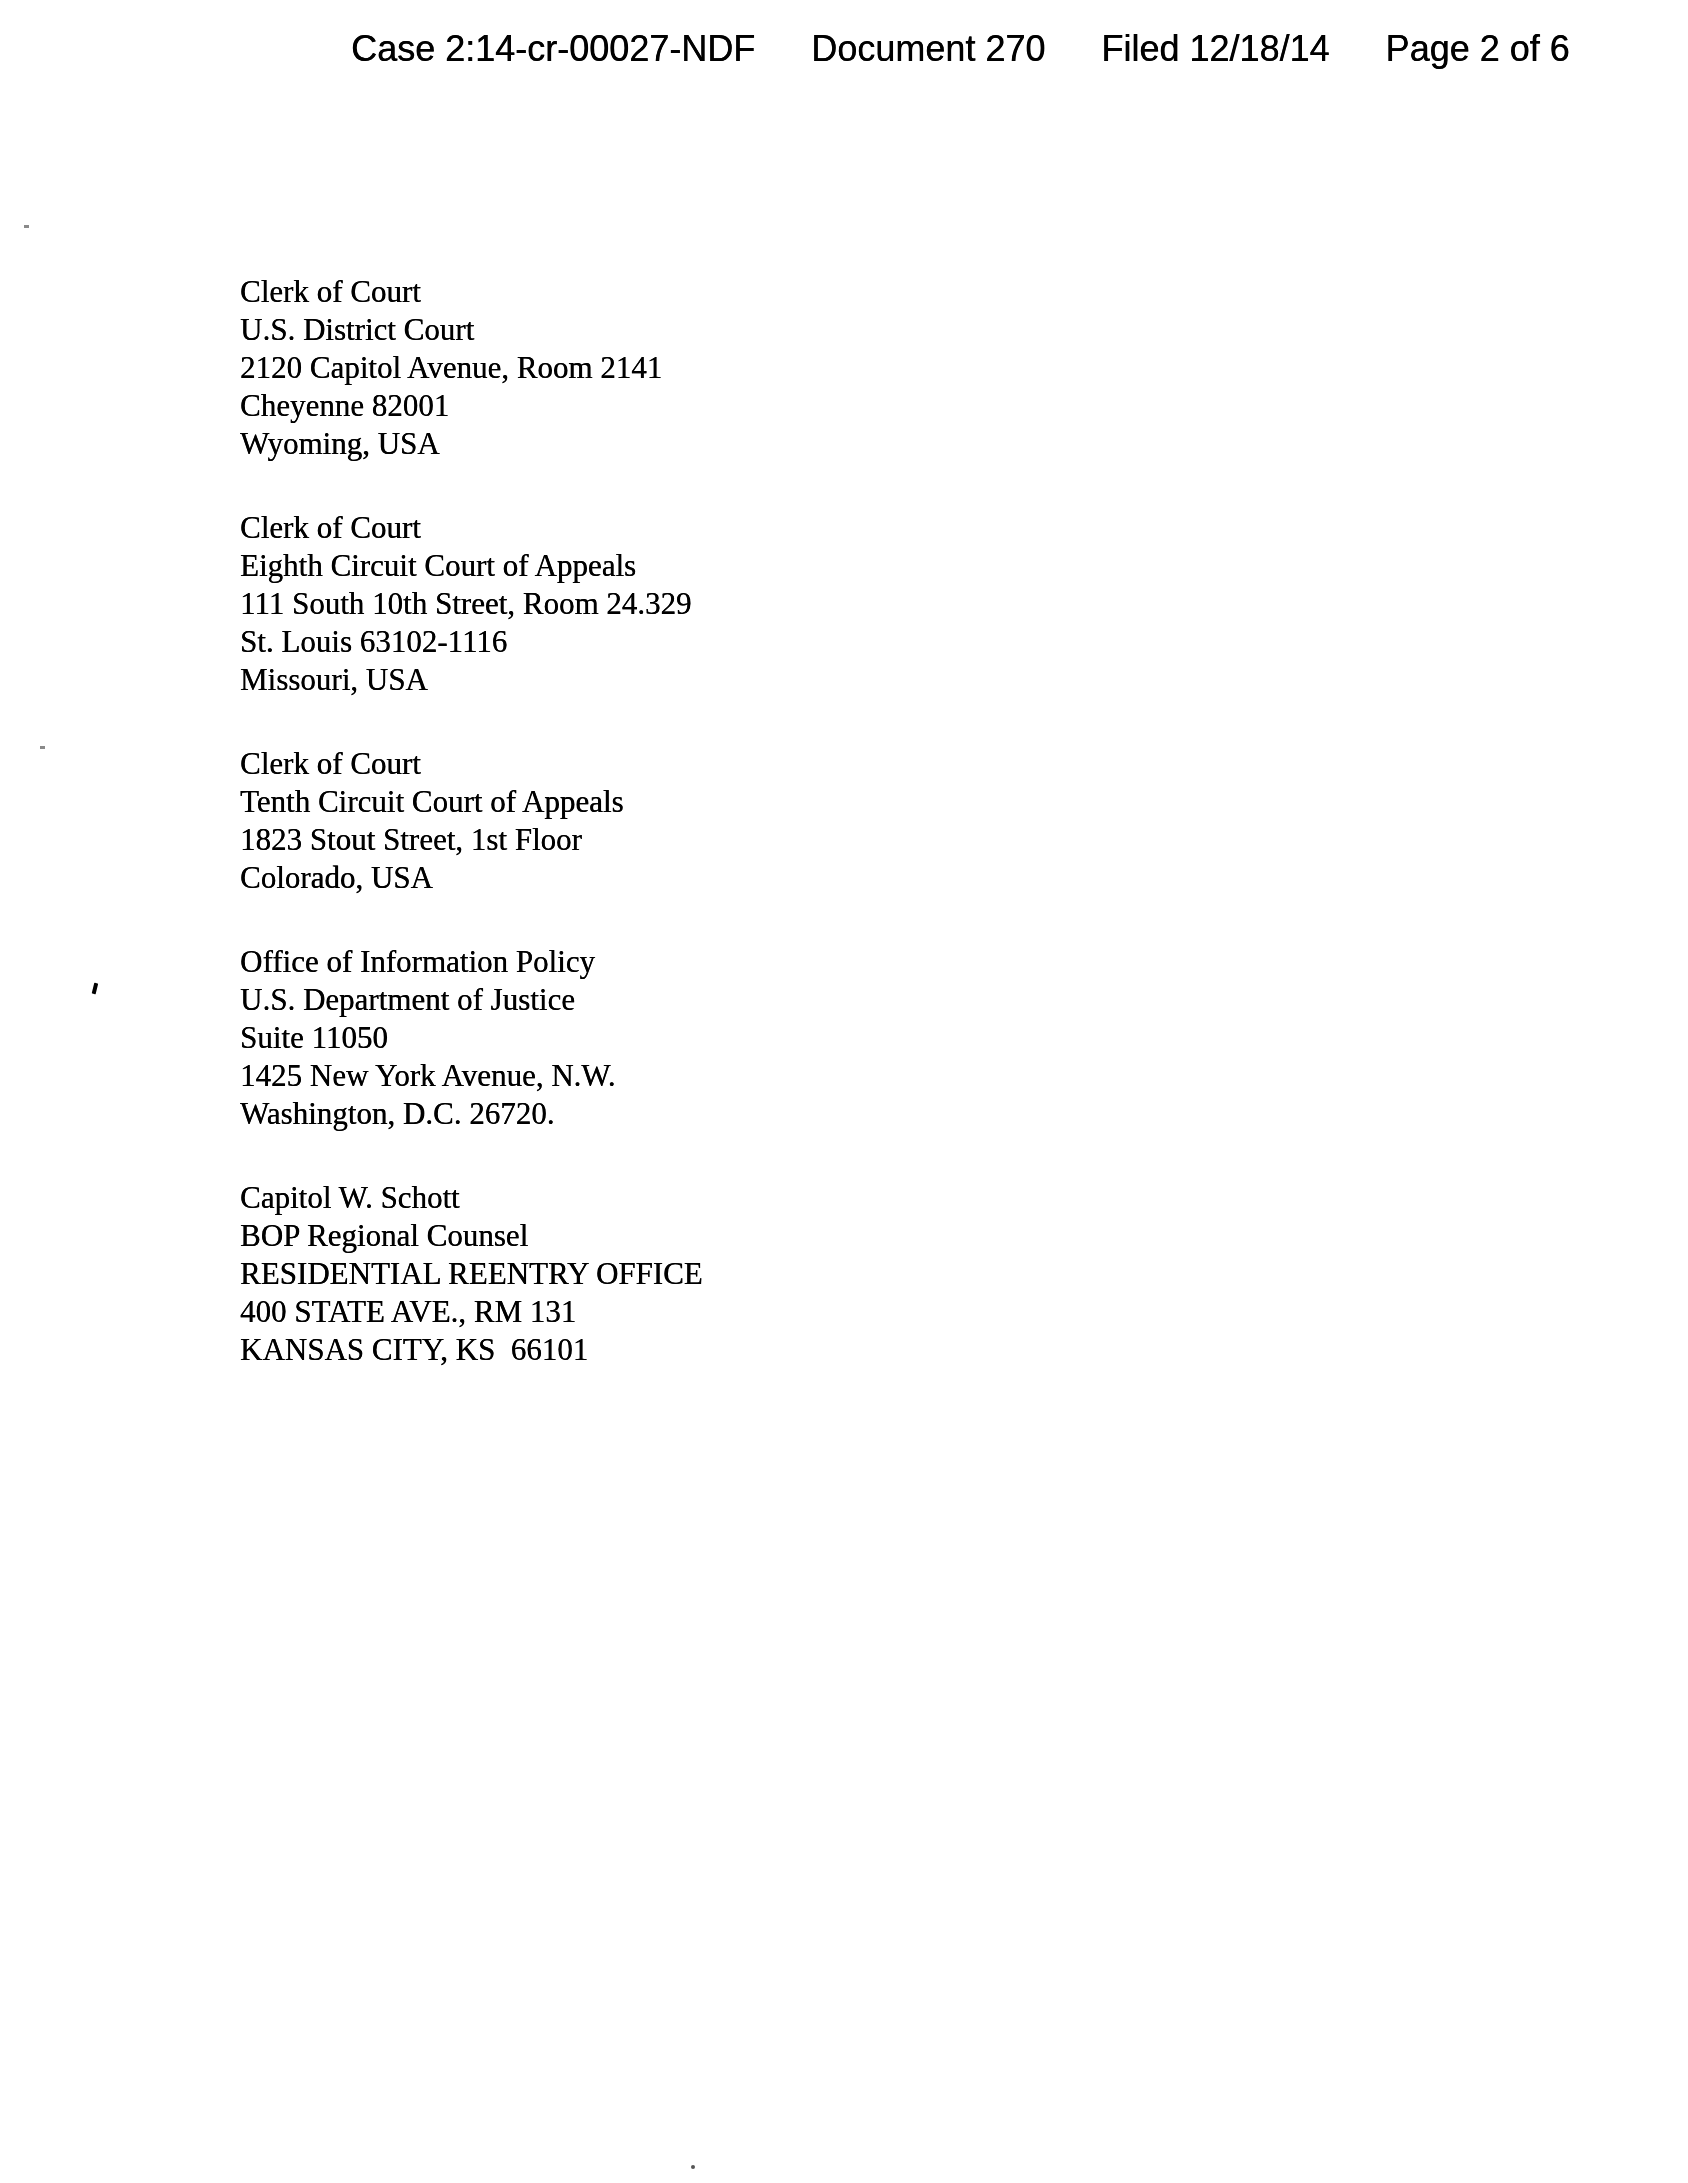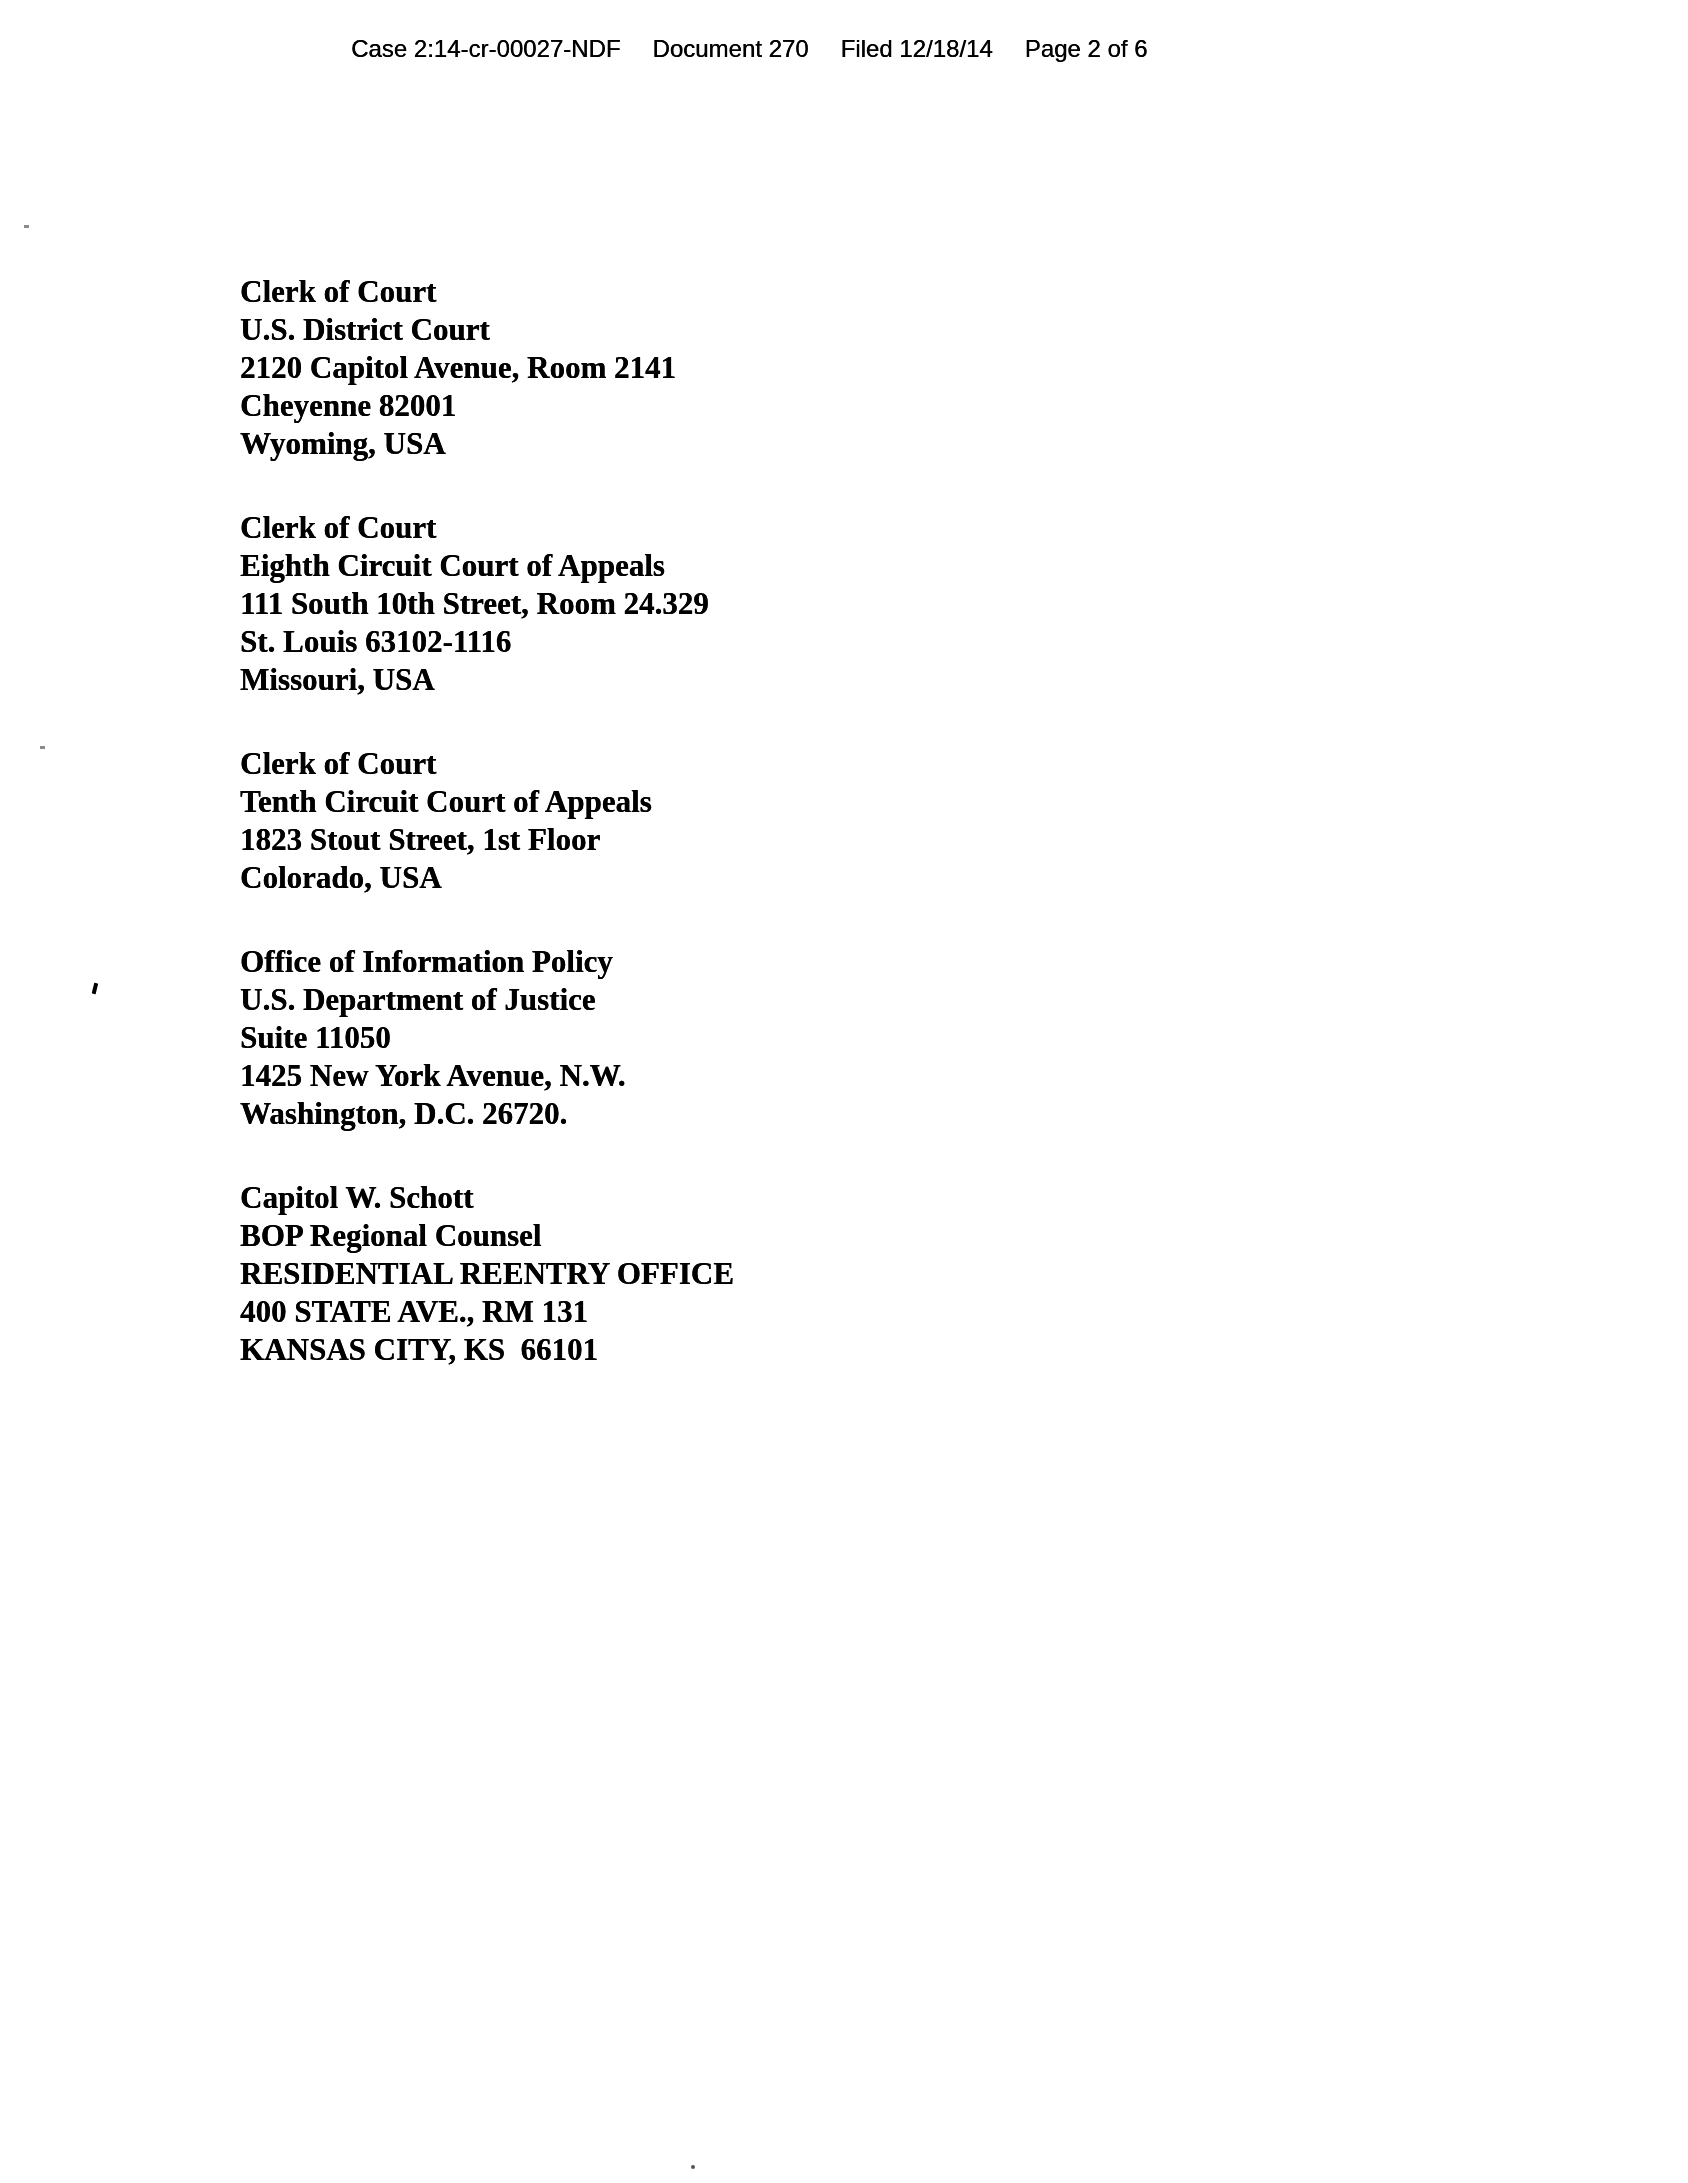--- a/index.html
+++ b/index.html
@@ -18,9 +18,9 @@
     top: 28px;
     display: flex;
     align-items: baseline;
-    column-gap: 32px;
+    column-gap: 56px;
     font-family: "Liberation Sans", "DejaVu Sans", sans-serif;
-    font-size: 24px;
+    font-size: 36px;
     line-height: 41px;
     white-space: pre;
     text-shadow: 0.4px 0 0 currentColor;

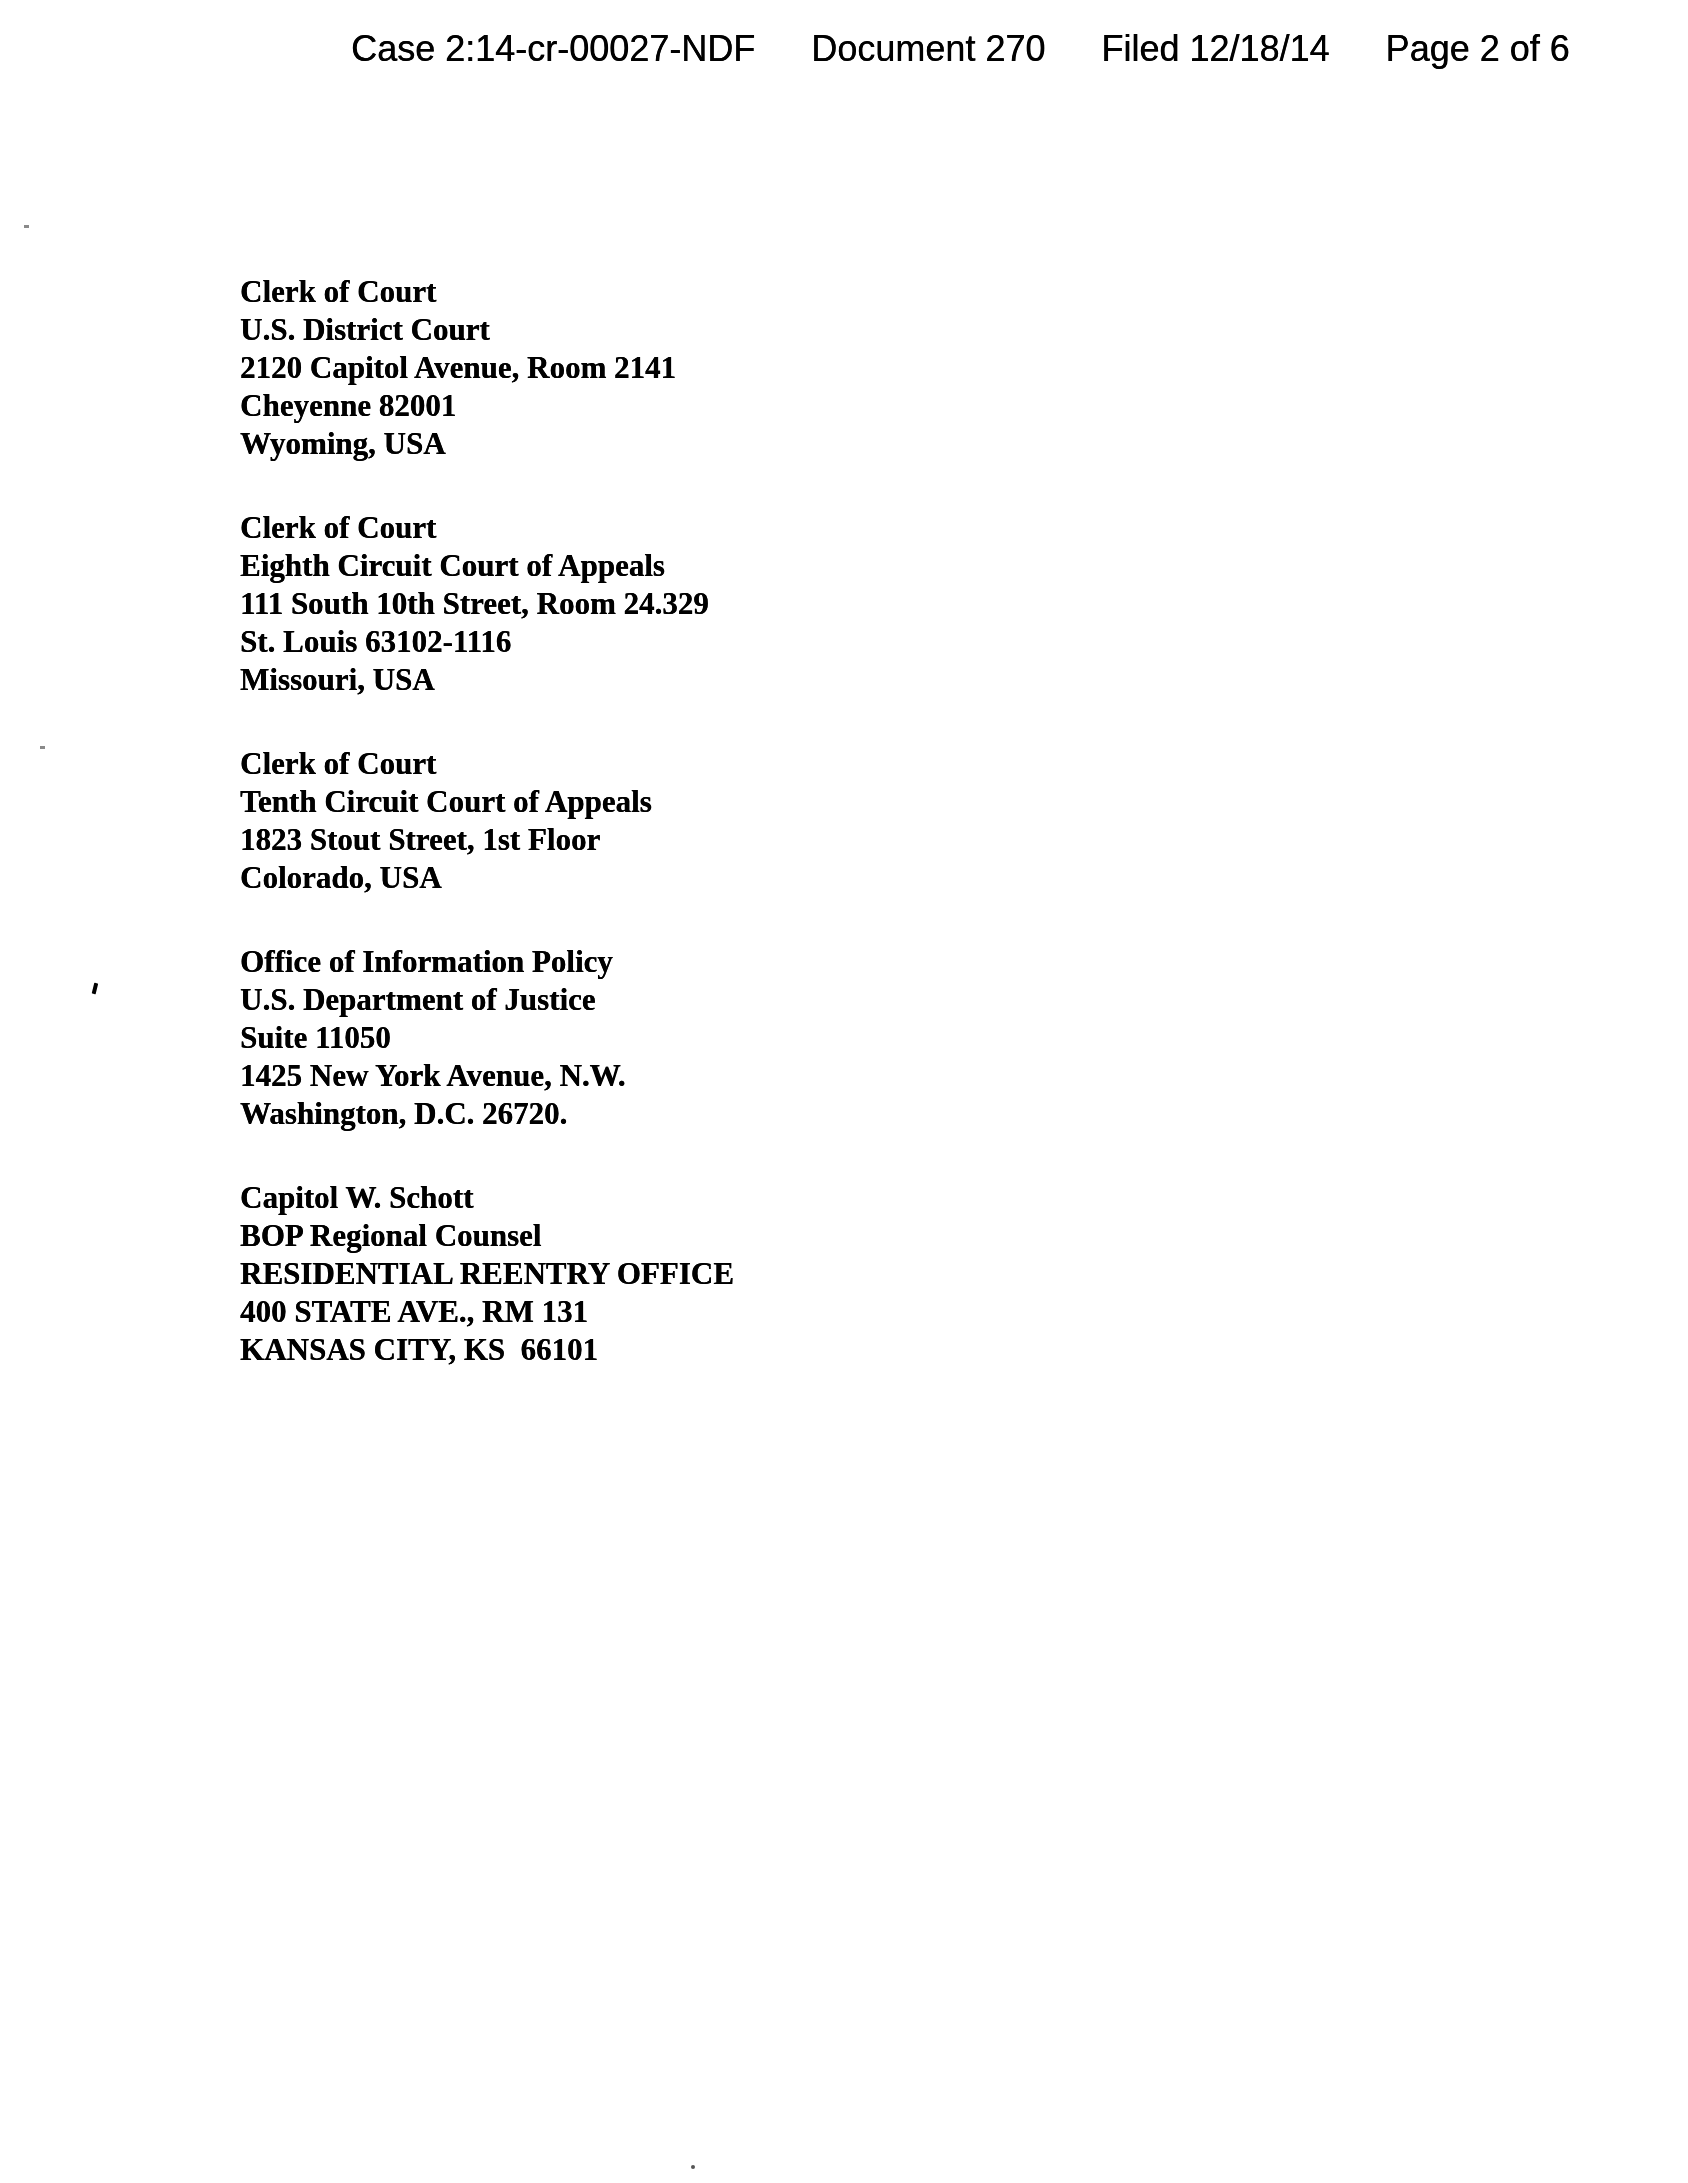--- a/index.html
+++ b/index.html
@@ -34,7 +34,6 @@
     font-size: 31px;
     line-height: 38px;
     text-shadow: 0.3px 0 0 currentColor;
-    font-weight: bold;
   }
   .address-block { margin: 0 0 46px 0; }
   .line { white-space: pre; }

